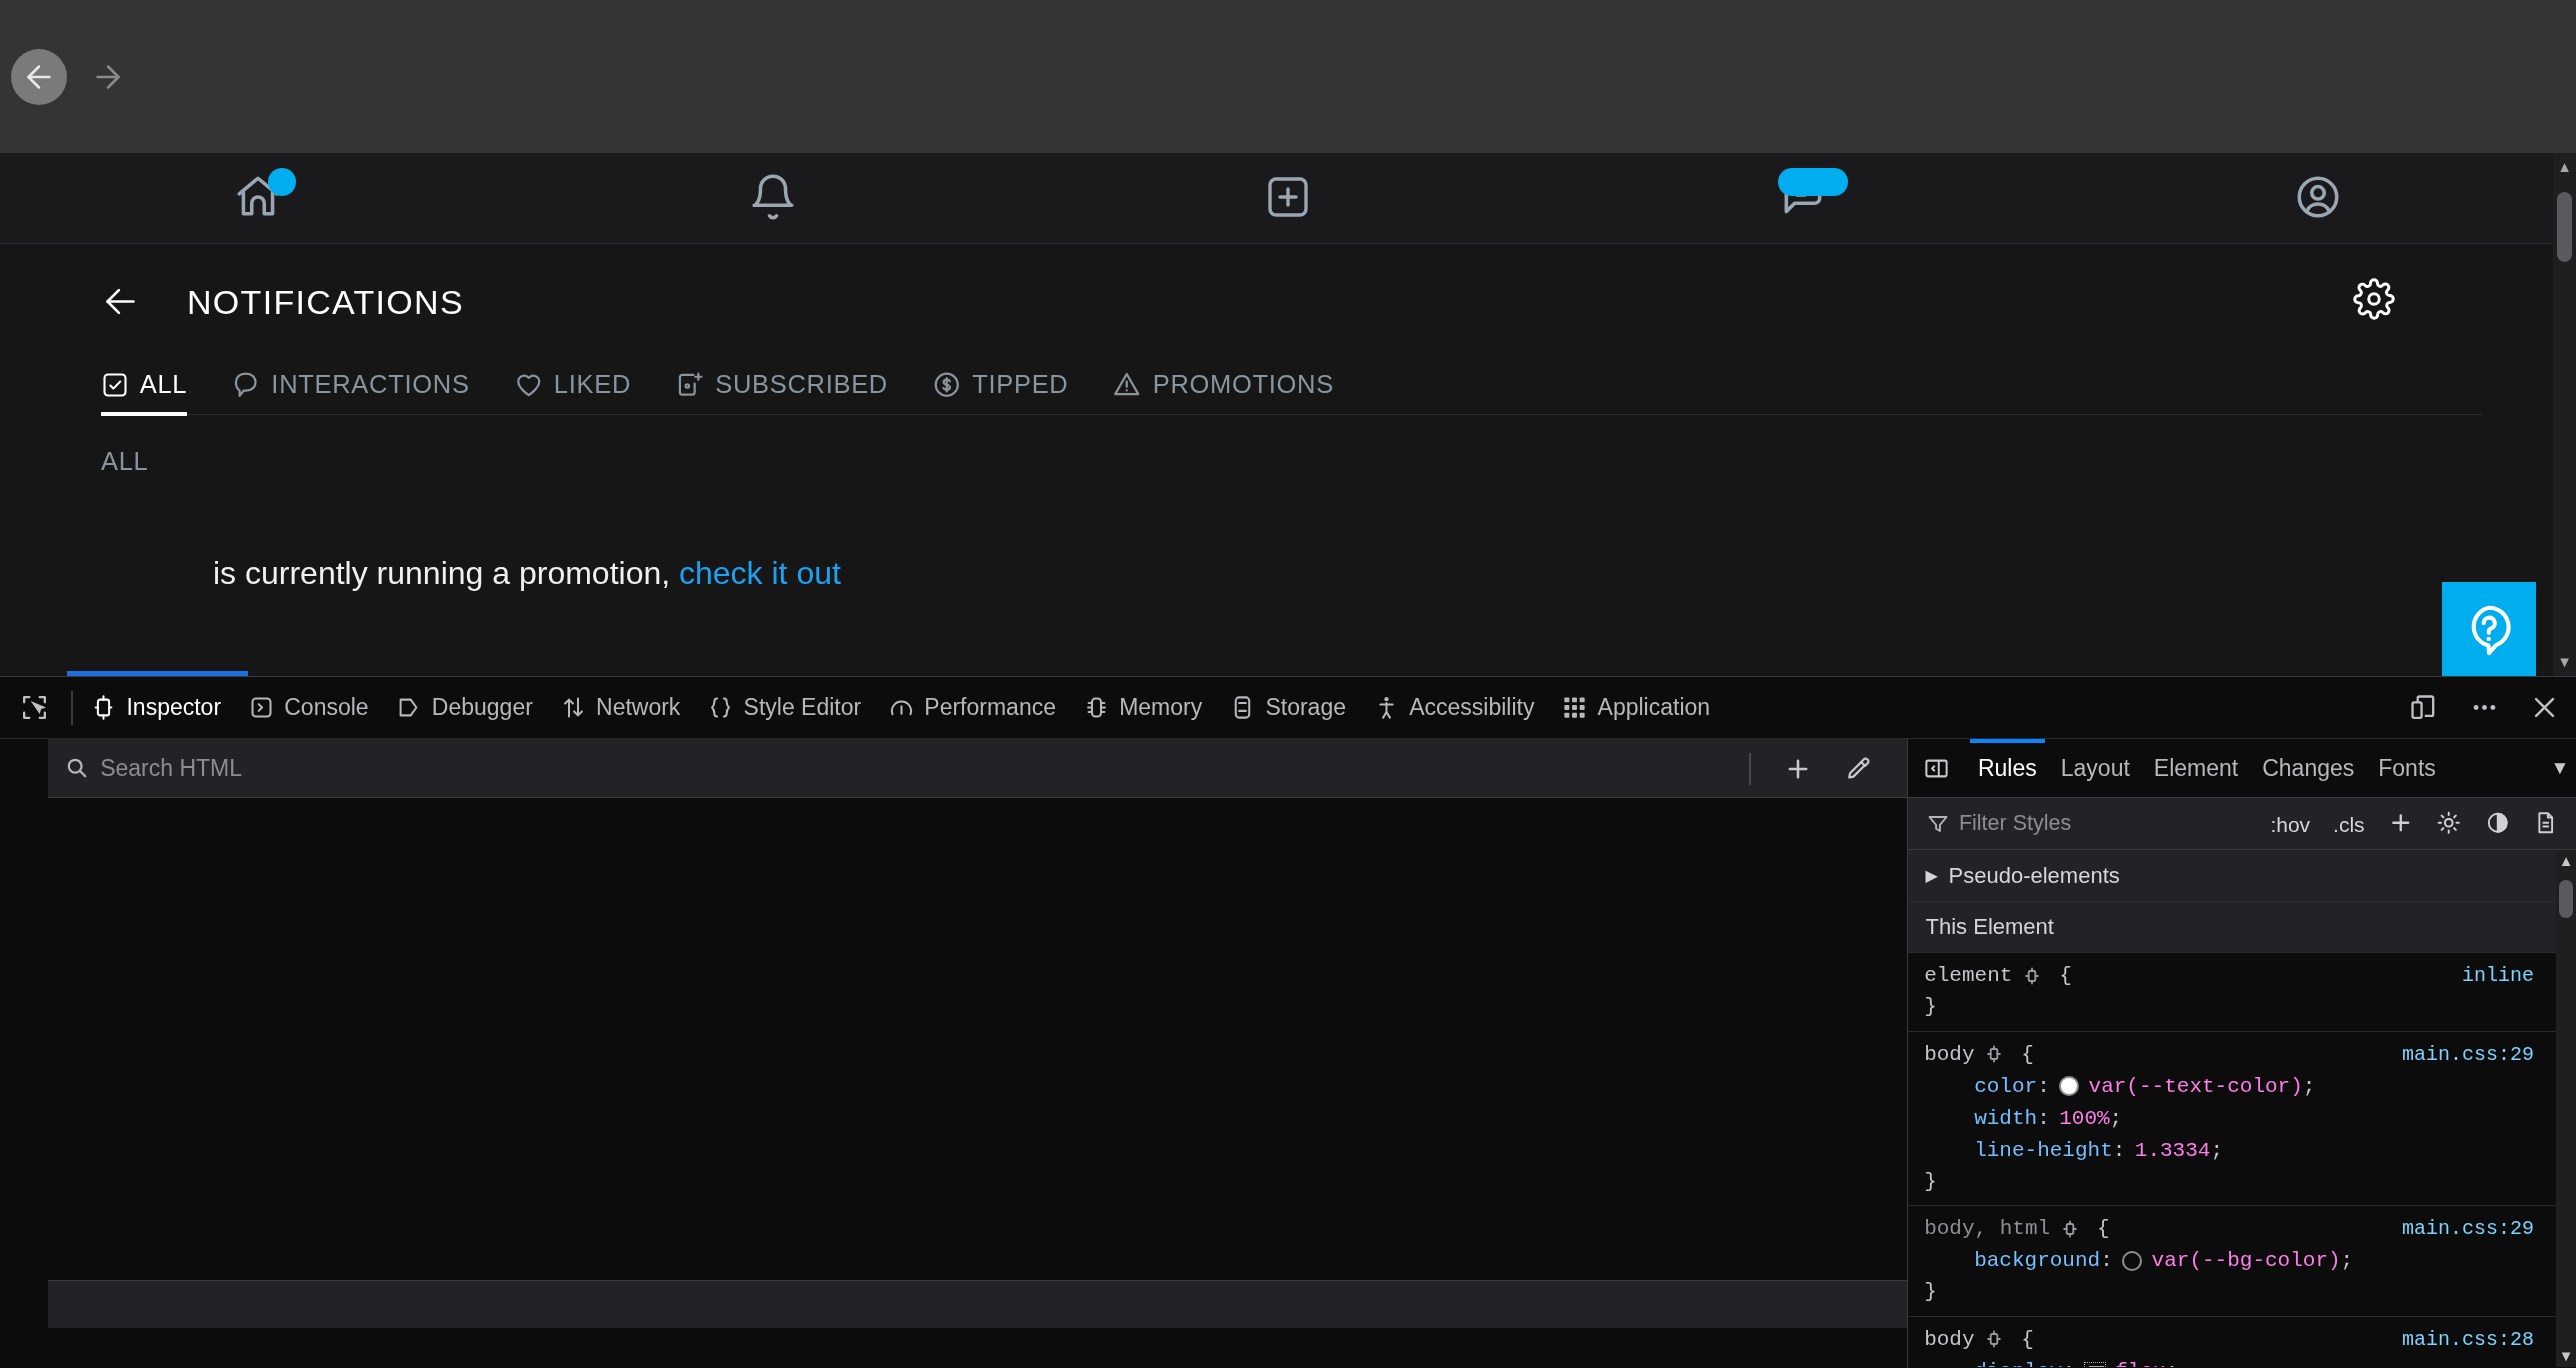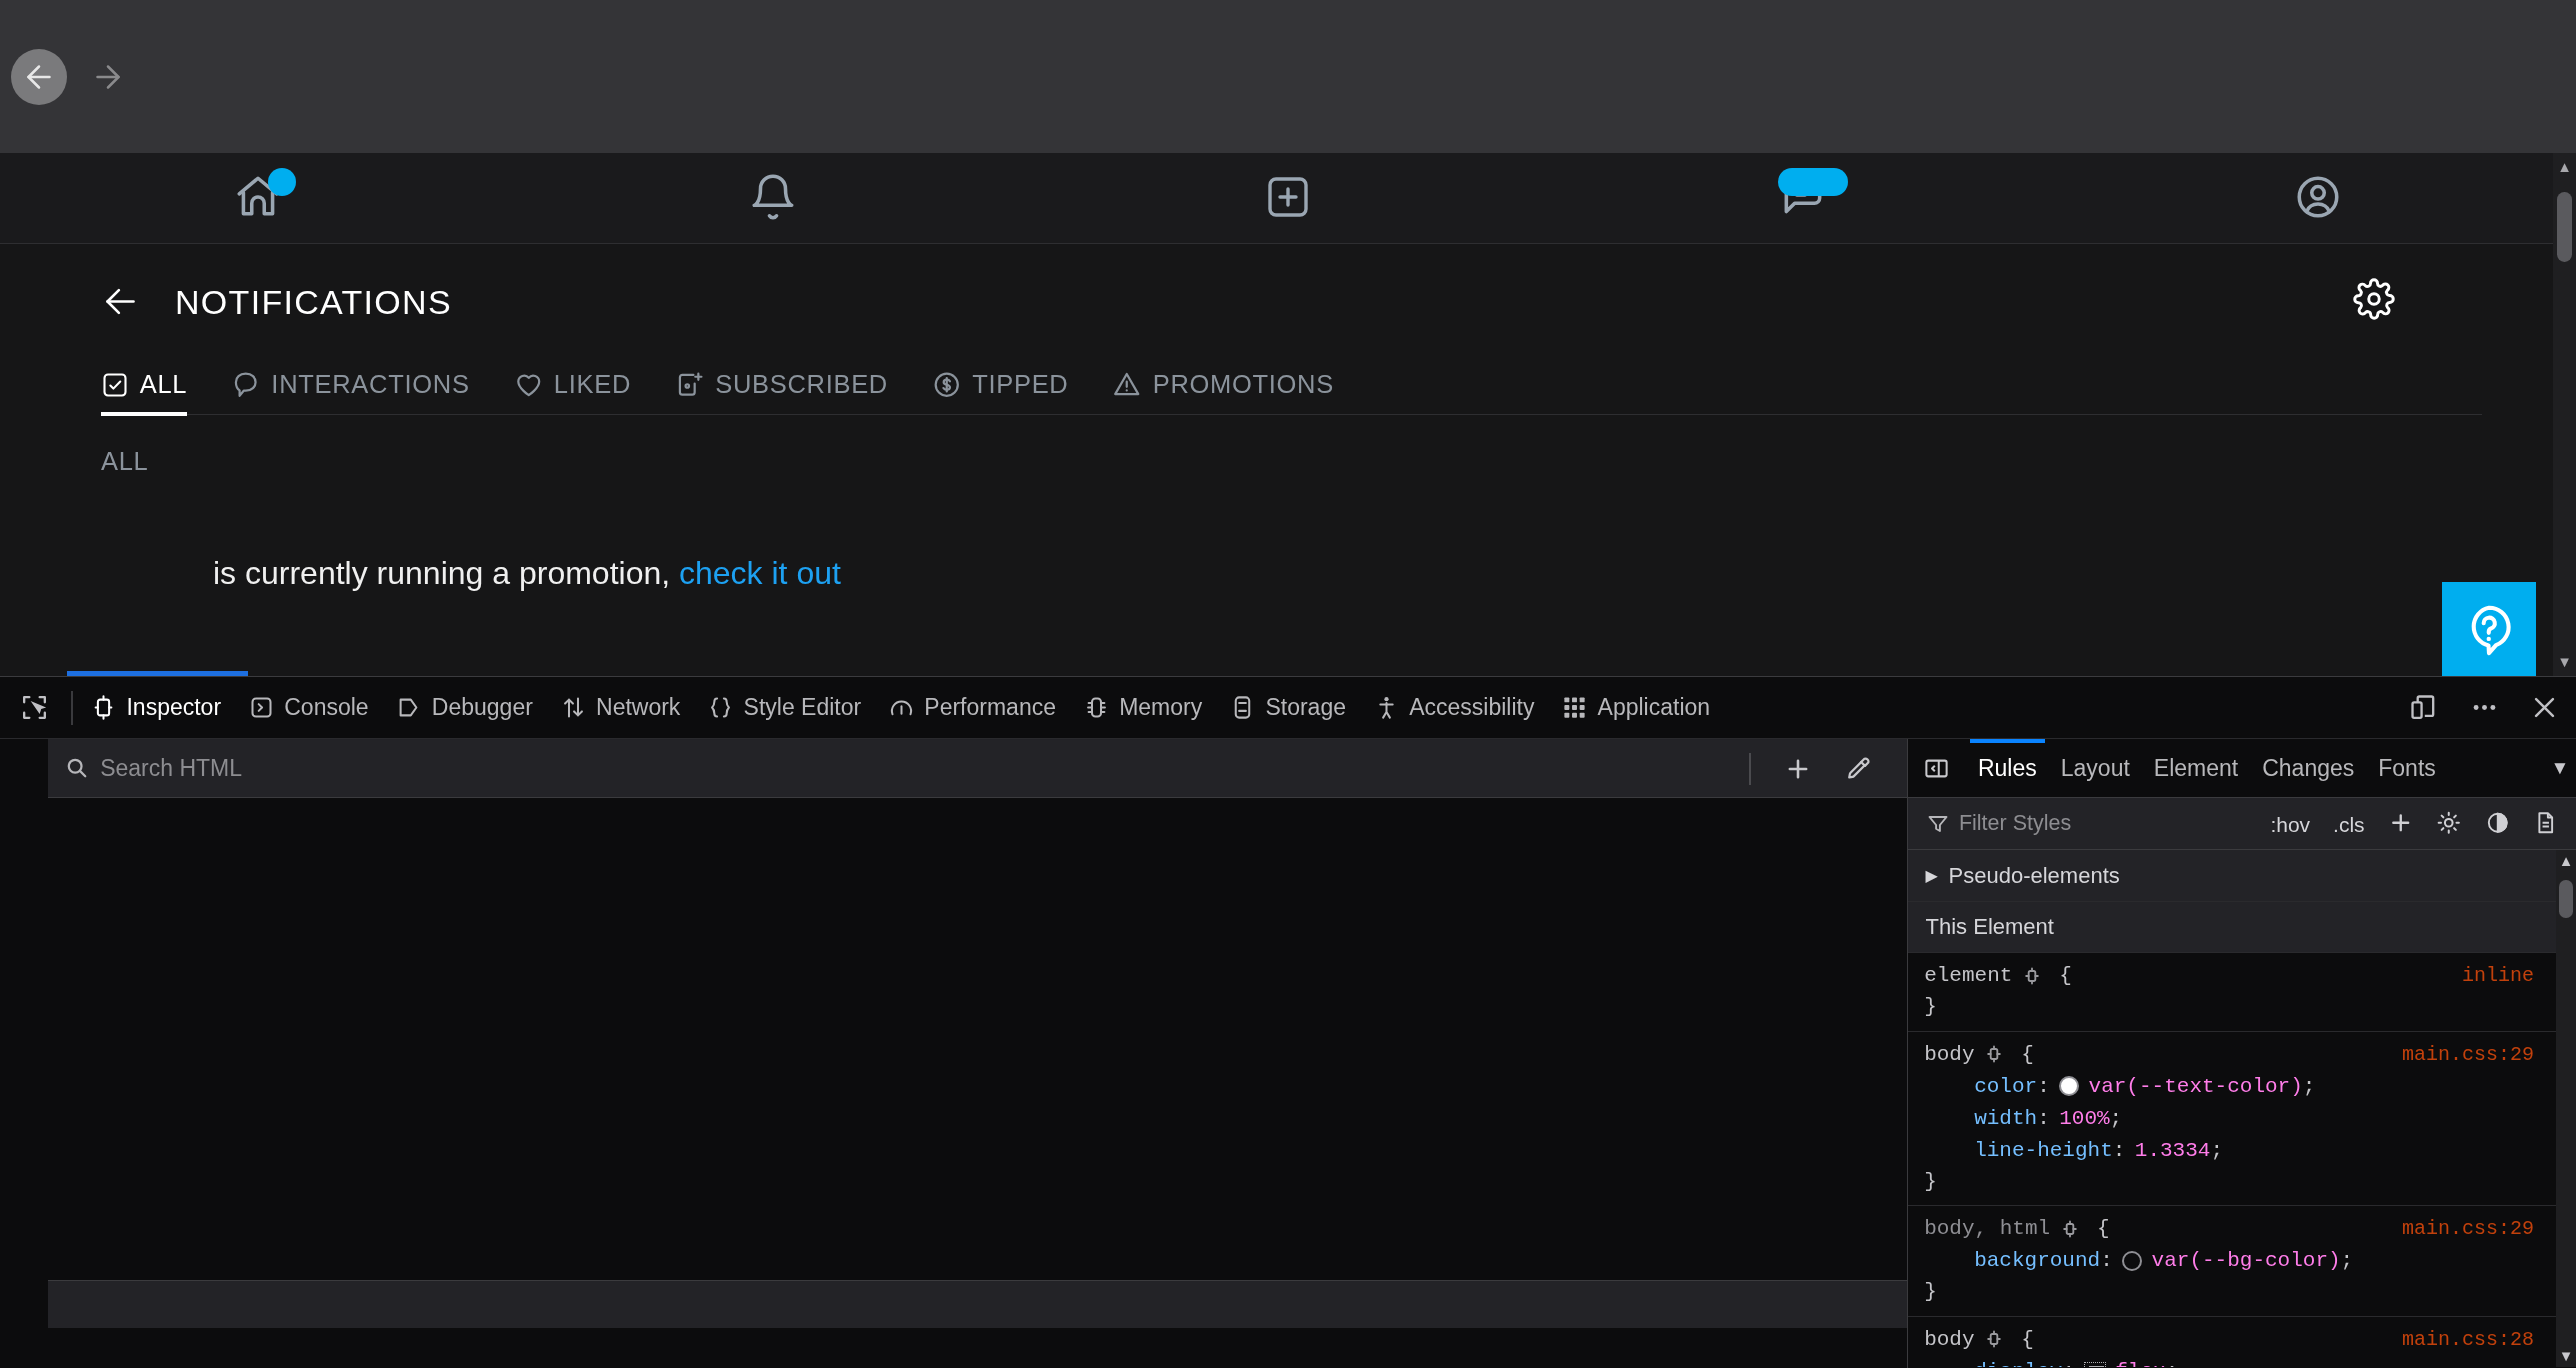--- a/index.html
+++ b/index.html
@@ -55,7 +55,7 @@
   
   .notif-header {
     display: flex; align-items: center;
-    padding: 38px 0 0 101px; position: relative;
+    padding: 38px 0 0 101px; position: relative; gap: 12px;
   }
   .notif-back { margin-right: 35px; }
   .notif-title {

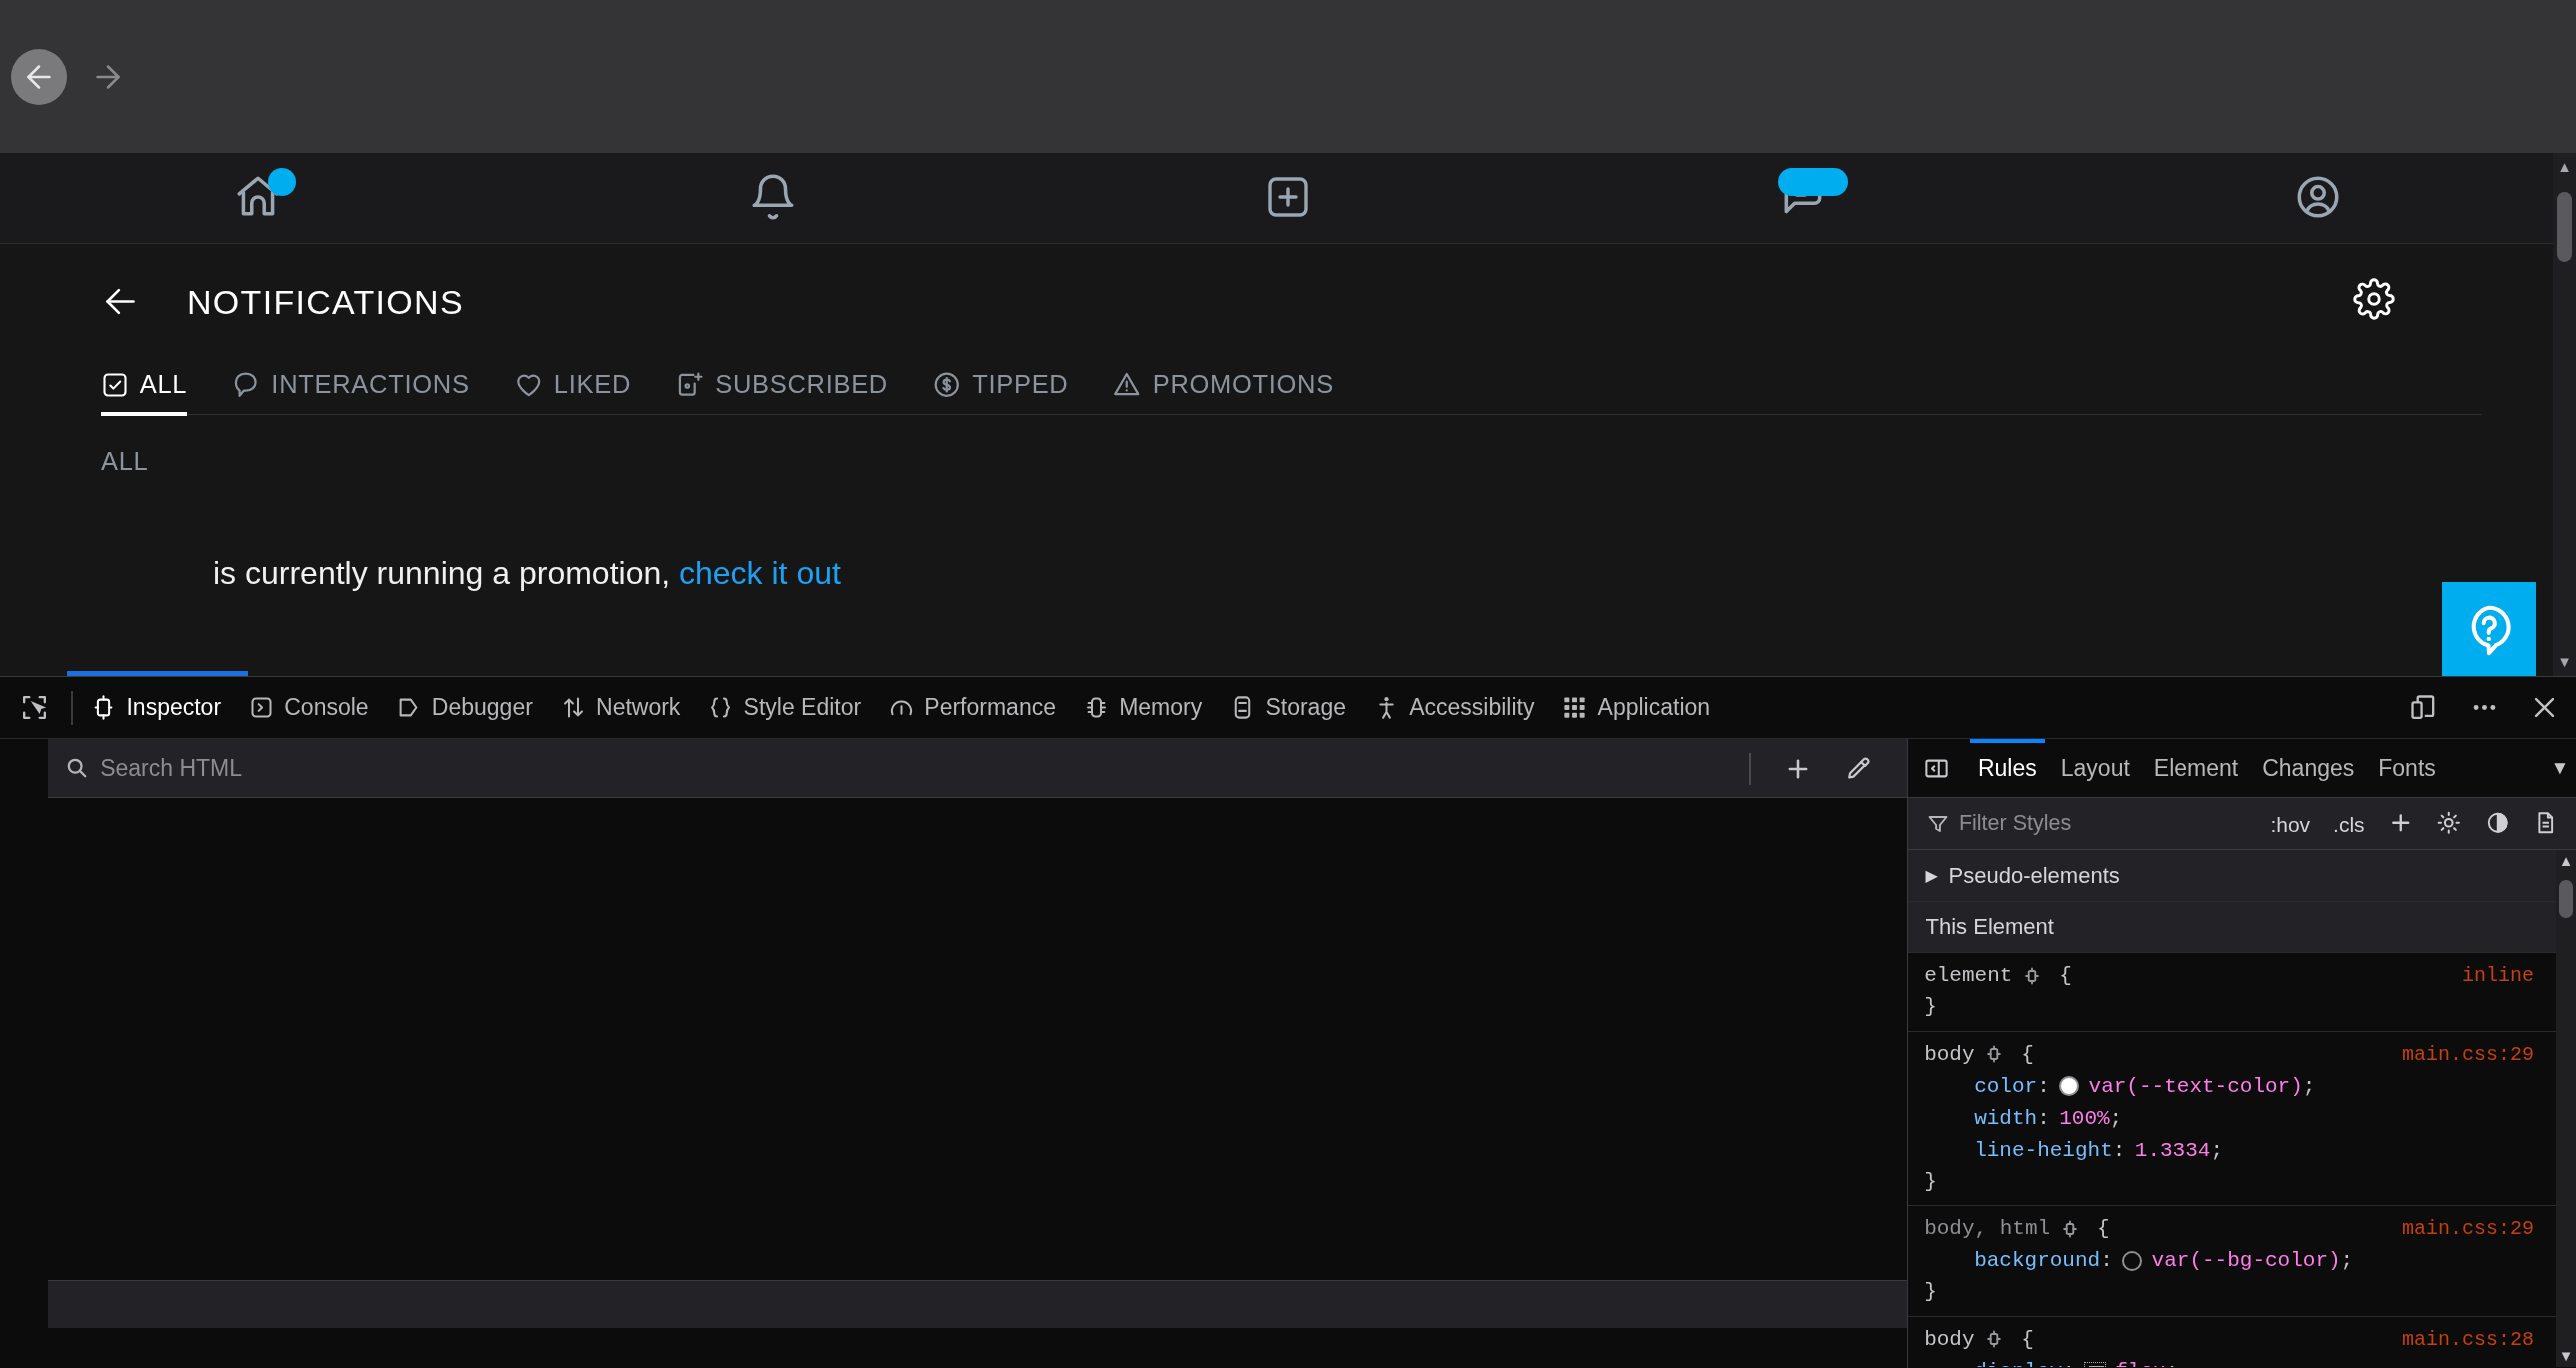--- a/index.html
+++ b/index.html
@@ -226,7 +226,7 @@
   .brace { color: #c5c5c9; margin-left: 8px; }
   .twisty { margin: 0 9.4px; display:flex; align-items:center; }
   .src {
-    position: absolute; right: 42px; color: #c2410c; font-size: 20px;
+    position: absolute; right: 42px; color: #7dd3fc; font-size: 20px;
     font-family: "Liberation Mono", monospace;
   }
   .decl { padding-left: 66px; height: 32px; display: flex; align-items: center; }

